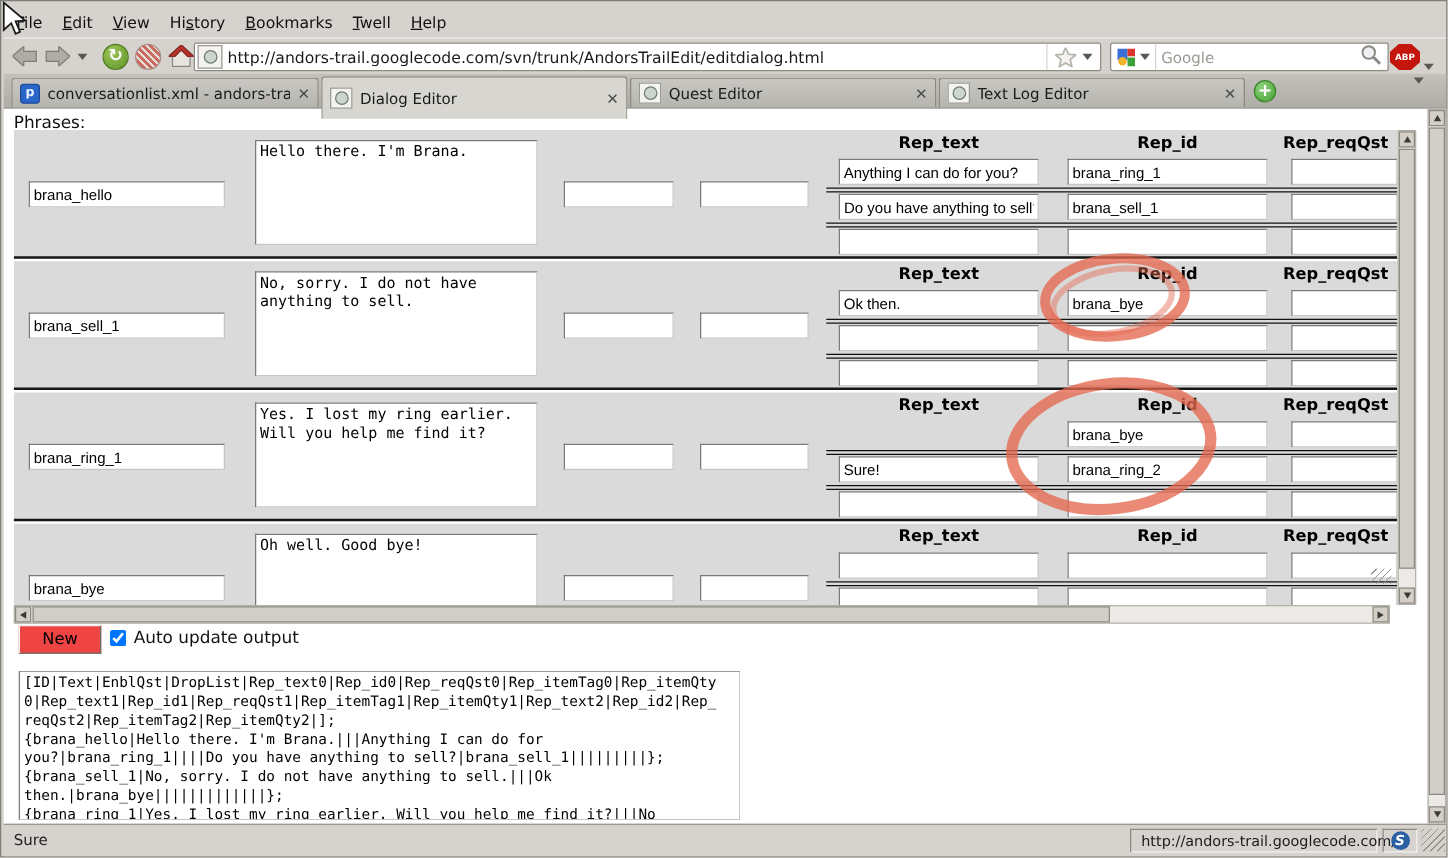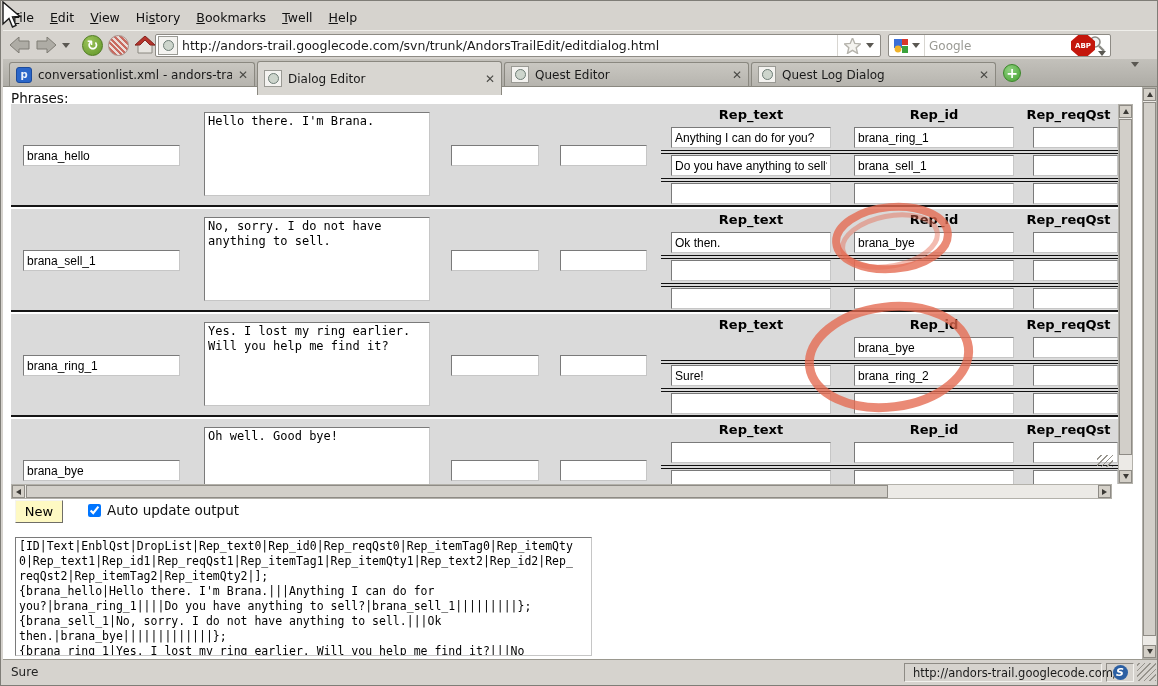--- a/index.html
+++ b/index.html
@@ -28,7 +28,7 @@
   .searchinput{flex:1;border:0;outline:0;font-size:12px;color:#333;background:transparent;padding-left:4px;font-family:"DejaVu Sans",sans-serif}
   .searchinput::placeholder{color:#9a9a94}
   .engbox{display:flex;align-items:center;gap:3px;padding:0 4px;border-right:1px solid #d8d6d1;height:100%}
-  .abp{position:absolute;left:1068px;top:4px;display:flex;align-items:flex-end;gap:3px}
+  .abp{position:absolute;left:1109px;top:4px;display:flex;align-items:flex-end;gap:3px}
   .abp-badge{width:24px;height:21px;background:#c4160c;color:#fff;font-size:7px;font-weight:bold;display:flex;align-items:center;justify-content:center;clip-path:polygon(30% 0,70% 0,100% 30%,100% 70%,70% 100%,30% 100%,0 70%,0 30%)}
 
   

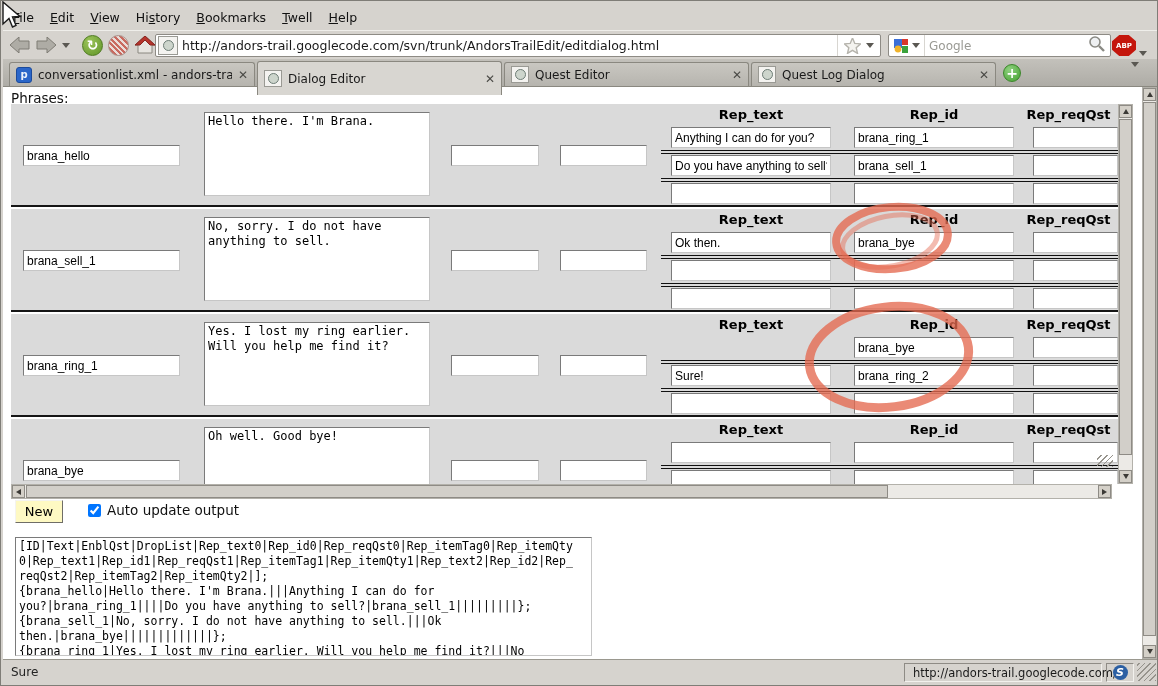--- a/index.html
+++ b/index.html
@@ -190,7 +190,7 @@
       <span class="fav">
           <span class="favdot"></span>
         </span>
-      <span class="title">Quest Log Dialog</span>
+      <span class="title">Text Log Editor</span>
       <span class="closex">✕</span>
     </div>
     <div class="newtab">+</div>

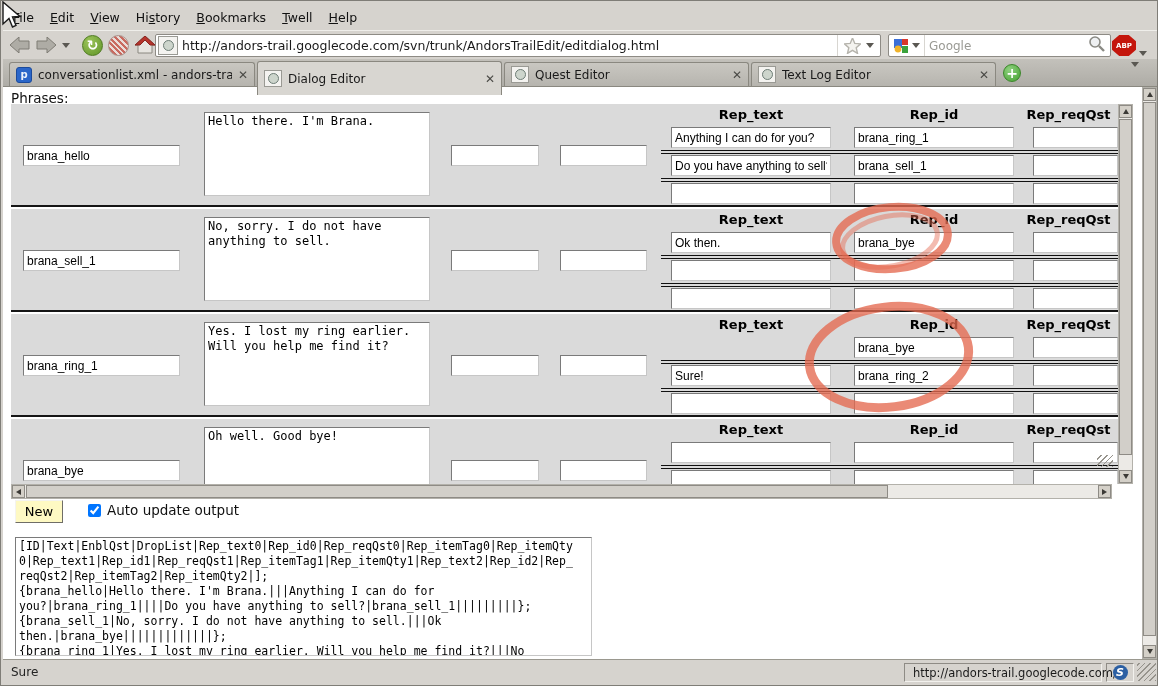--- a/index.html
+++ b/index.html
@@ -72,7 +72,7 @@
   .grip{background:repeating-linear-gradient(315deg,#96938c 0 1px,transparent 1px 4px)}
 
   
-  .newbtn{position:absolute;left:12px;top:413px;width:48px;height:23px;background:#fef9c3;border:1px solid;border-color:#f4f3ef #6f6d67 #6f6d67 #f4f3ef;font-size:13px;font-family:"DejaVu Sans",sans-serif}
+  .newbtn{position:absolute;left:12px;top:413px;width:66px;height:23px;background:#ef4444;border:1px solid;border-color:#f4f3ef #6f6d67 #6f6d67 #f4f3ef;font-size:13px;font-family:"DejaVu Sans",sans-serif}
   .chk{position:absolute;left:85px;top:417px;width:13px;height:13px}
   .chklabel{position:absolute;left:104px;top:415px;font-size:13.5px;color:#111}
   .output{position:absolute;left:12px;top:450px;width:577px;height:119px;background:#fff;border:1px solid;border-color:#7a7a7a #c6c6c6 #c6c6c6 #7a7a7a;font-family:"DejaVu Sans Mono",monospace;font-size:11.5px;line-height:15px;padding:1px 3px;resize:none;overflow-y:scroll;overflow-x:hidden;white-space:pre-wrap;outline:0;color:#000}

